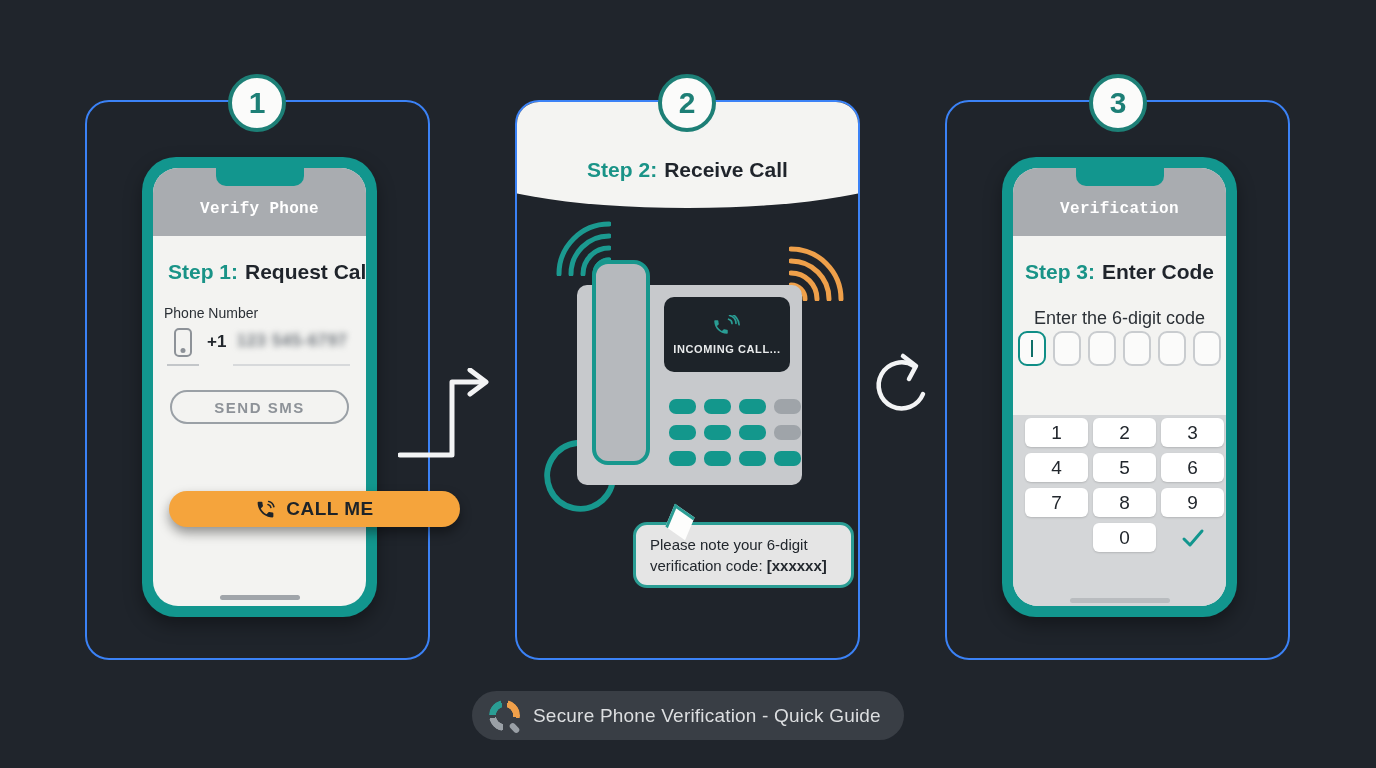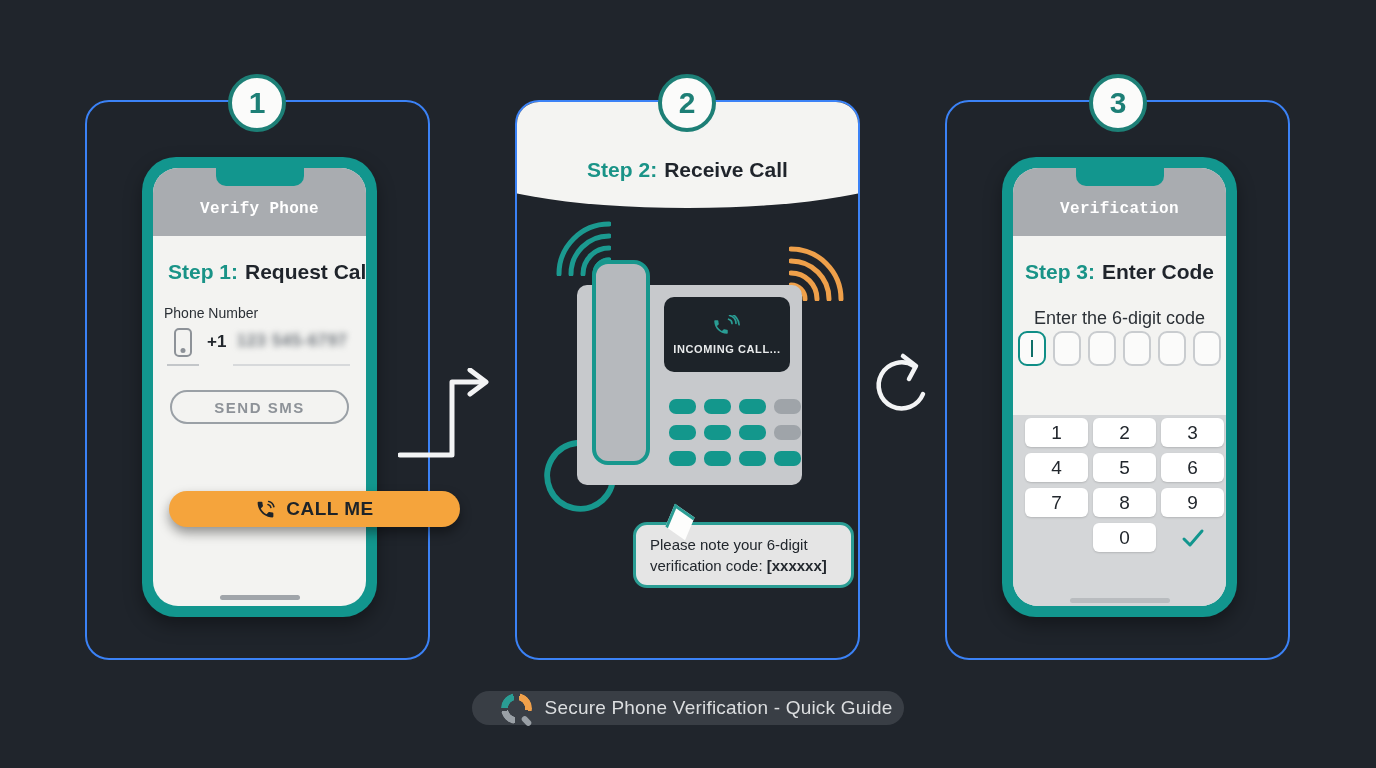--- a/index.html
+++ b/index.html
@@ -172,9 +172,9 @@
 
   
   .footer {
-    position:absolute; left:472px; top:691px; width:432px; height:34px;
+    position:absolute; left:472px; top:691px; width:432px; height:49px;
     background:#393e45; border-radius:25px;
-    display:flex; align-items:center; gap:13px; padding-left:17px;justify-content:center;
+    display:flex; align-items:center; gap:13px; padding-left:17px;
   }
   .footer-label { color:#dcdee0; font-size:19px; letter-spacing:.2px; }
   .logo { position:relative; width:31px; height:31px; flex:0 0 31px; }

